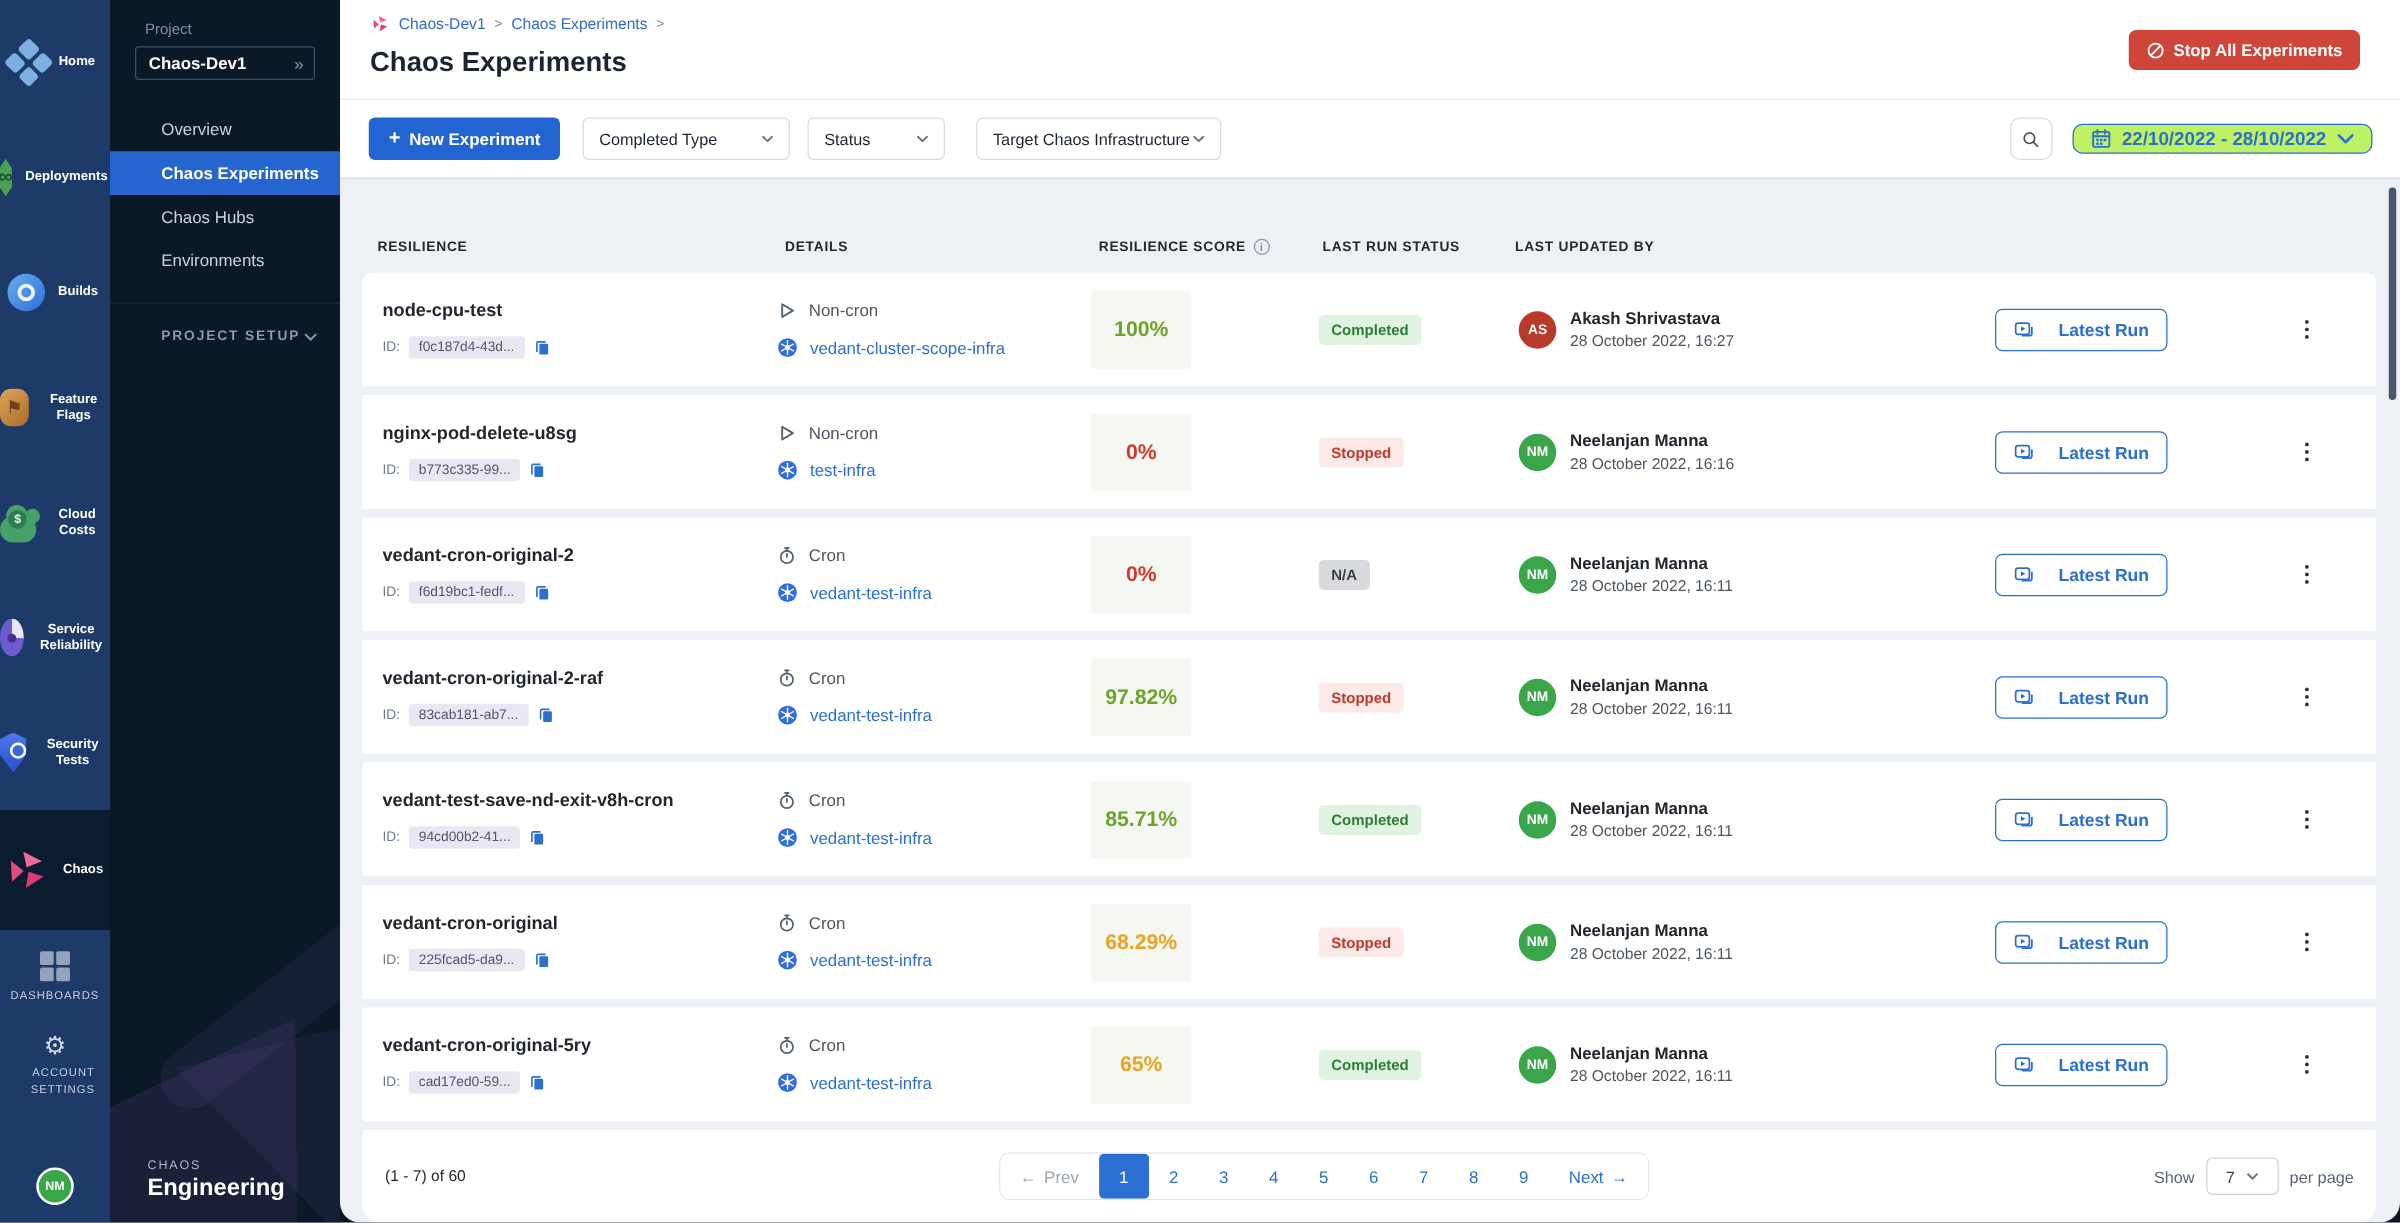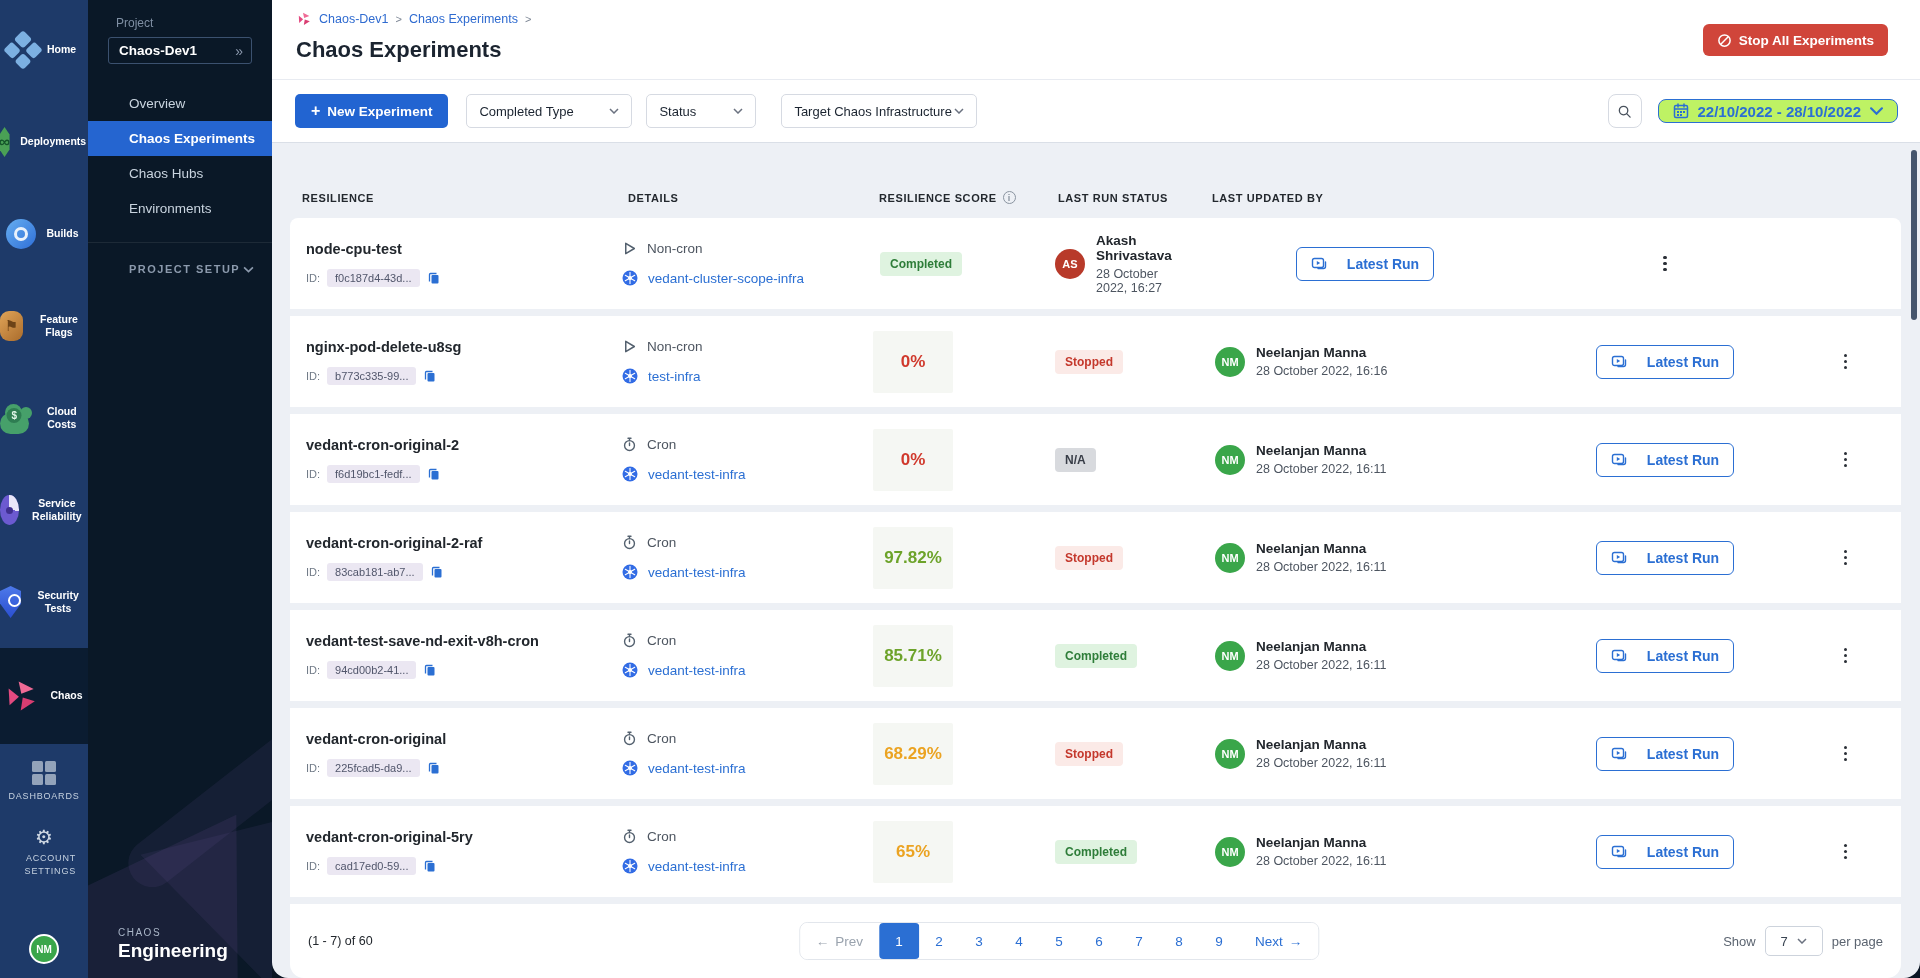--- a/index.html
+++ b/index.html
@@ -363,6 +363,11 @@
         </span>
         <a class="infra-link">vedant-cluster-scope-infra</a>
       </div>
+    </div>
+    <div class="c-score">
+      <div class="score-box score-good">
+                <span>100%</span>
+              </div>
     </div>
     <div class="c-status">
       <span class="status-pill st-completed">Completed</span>

